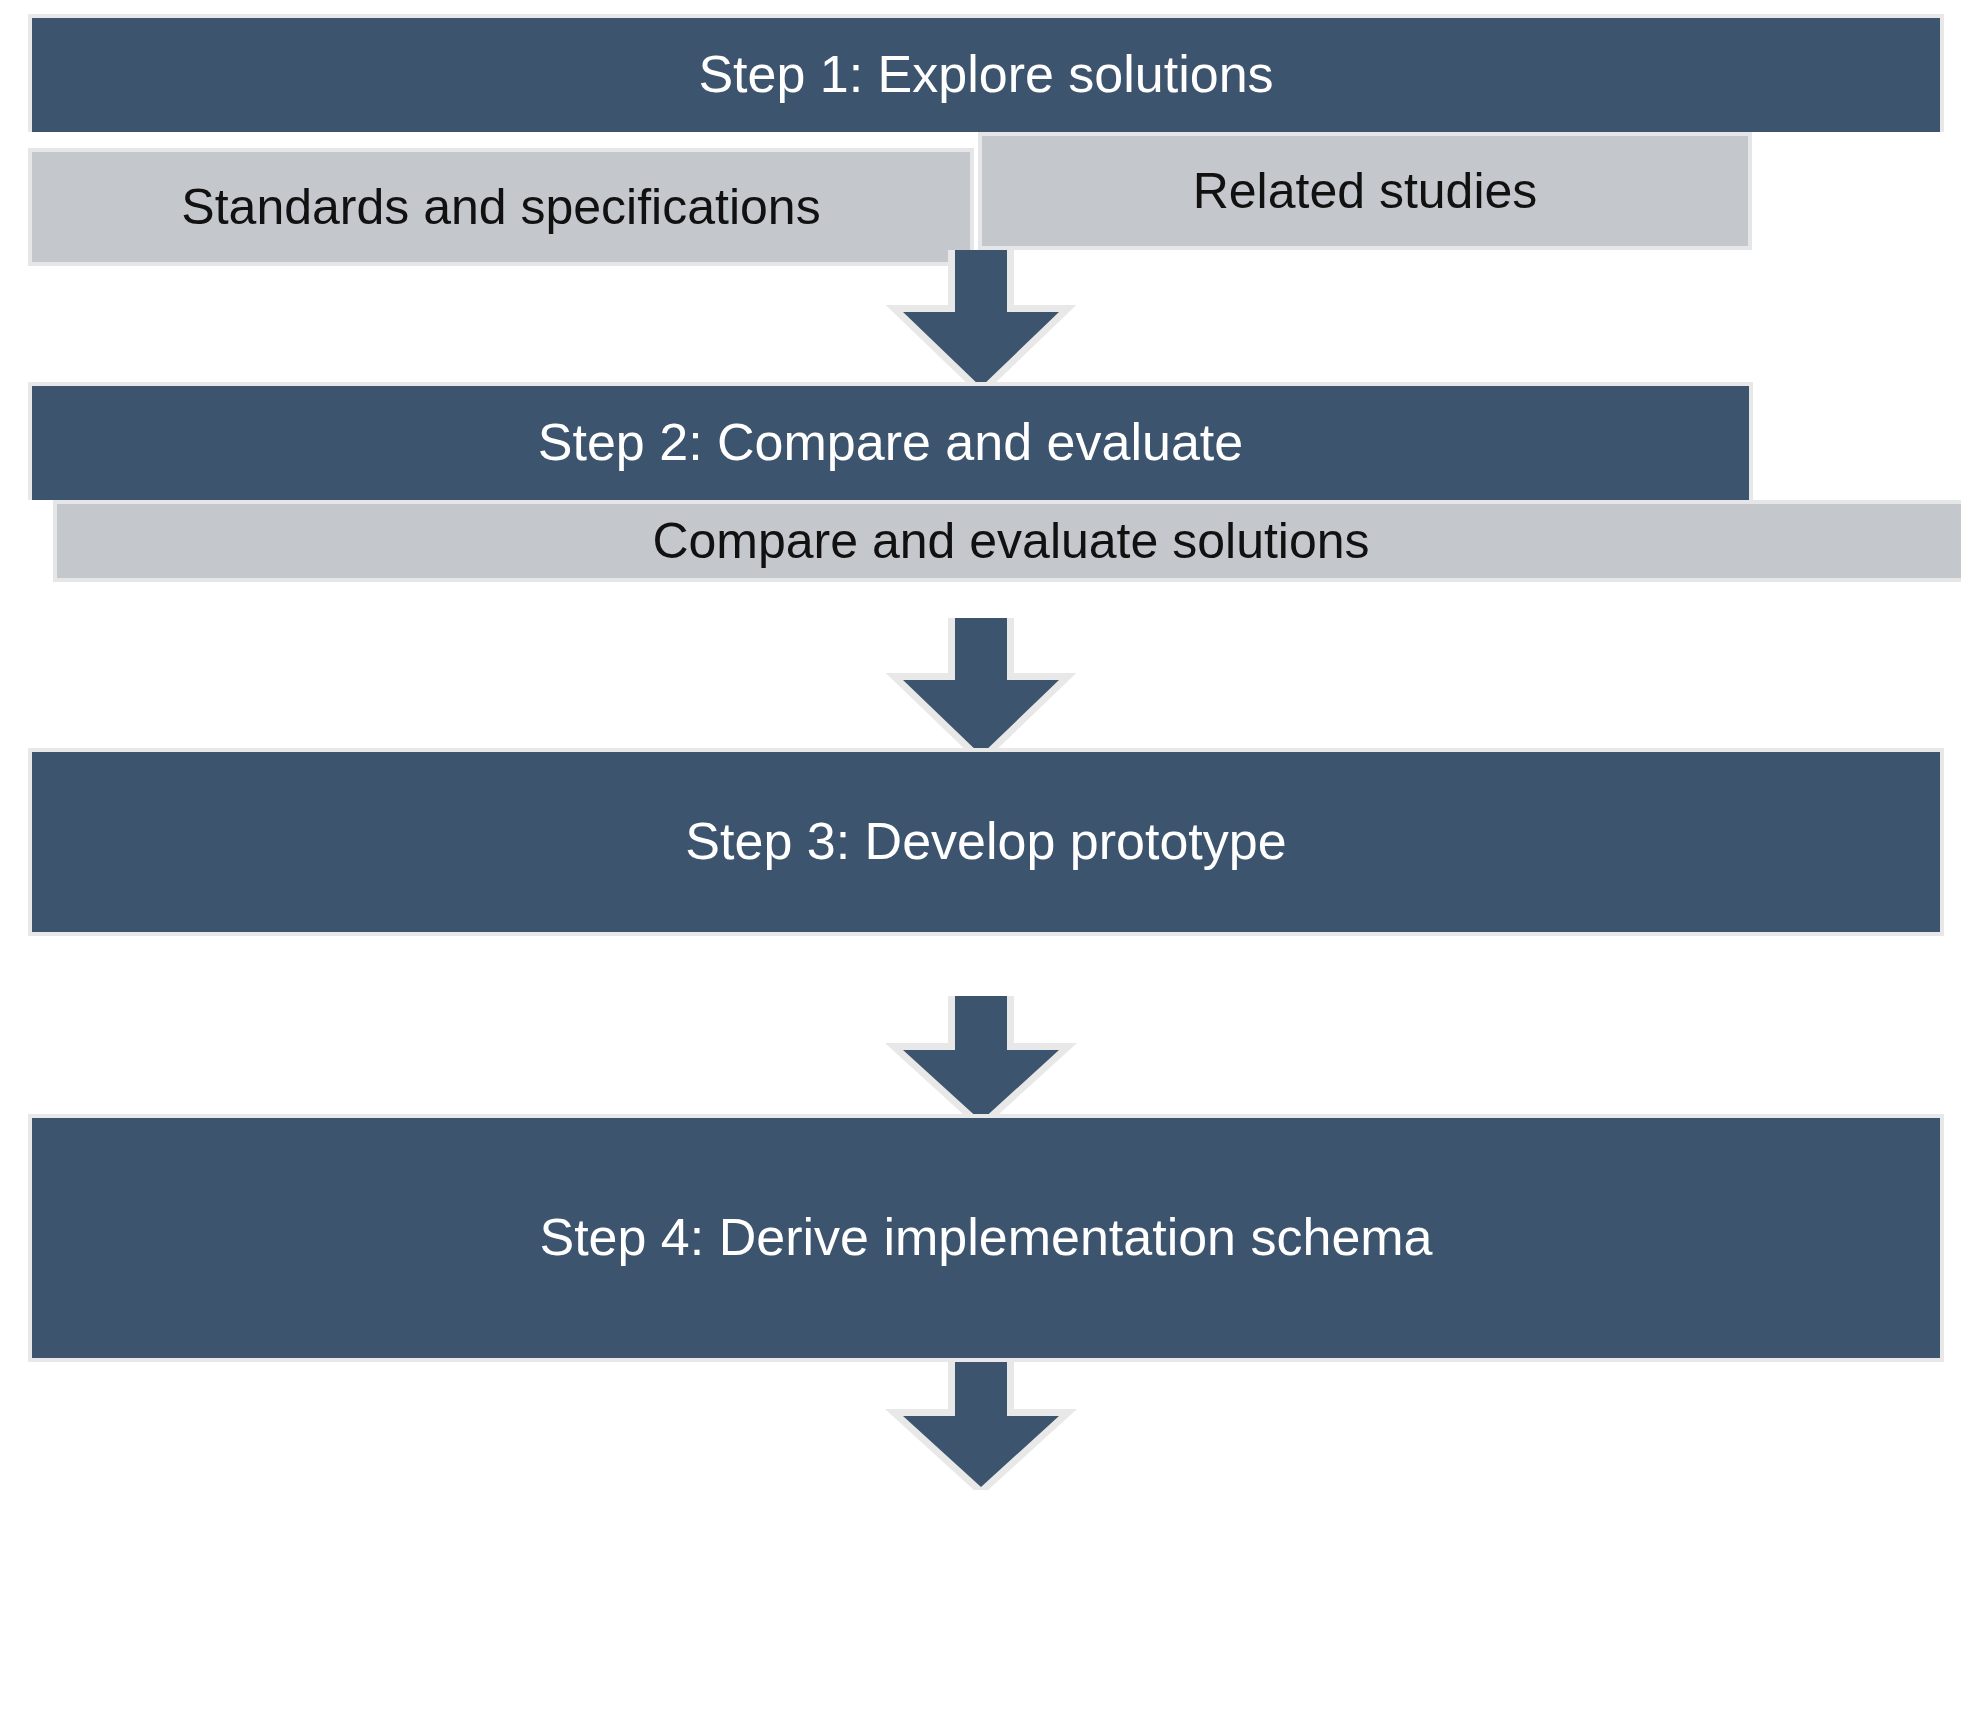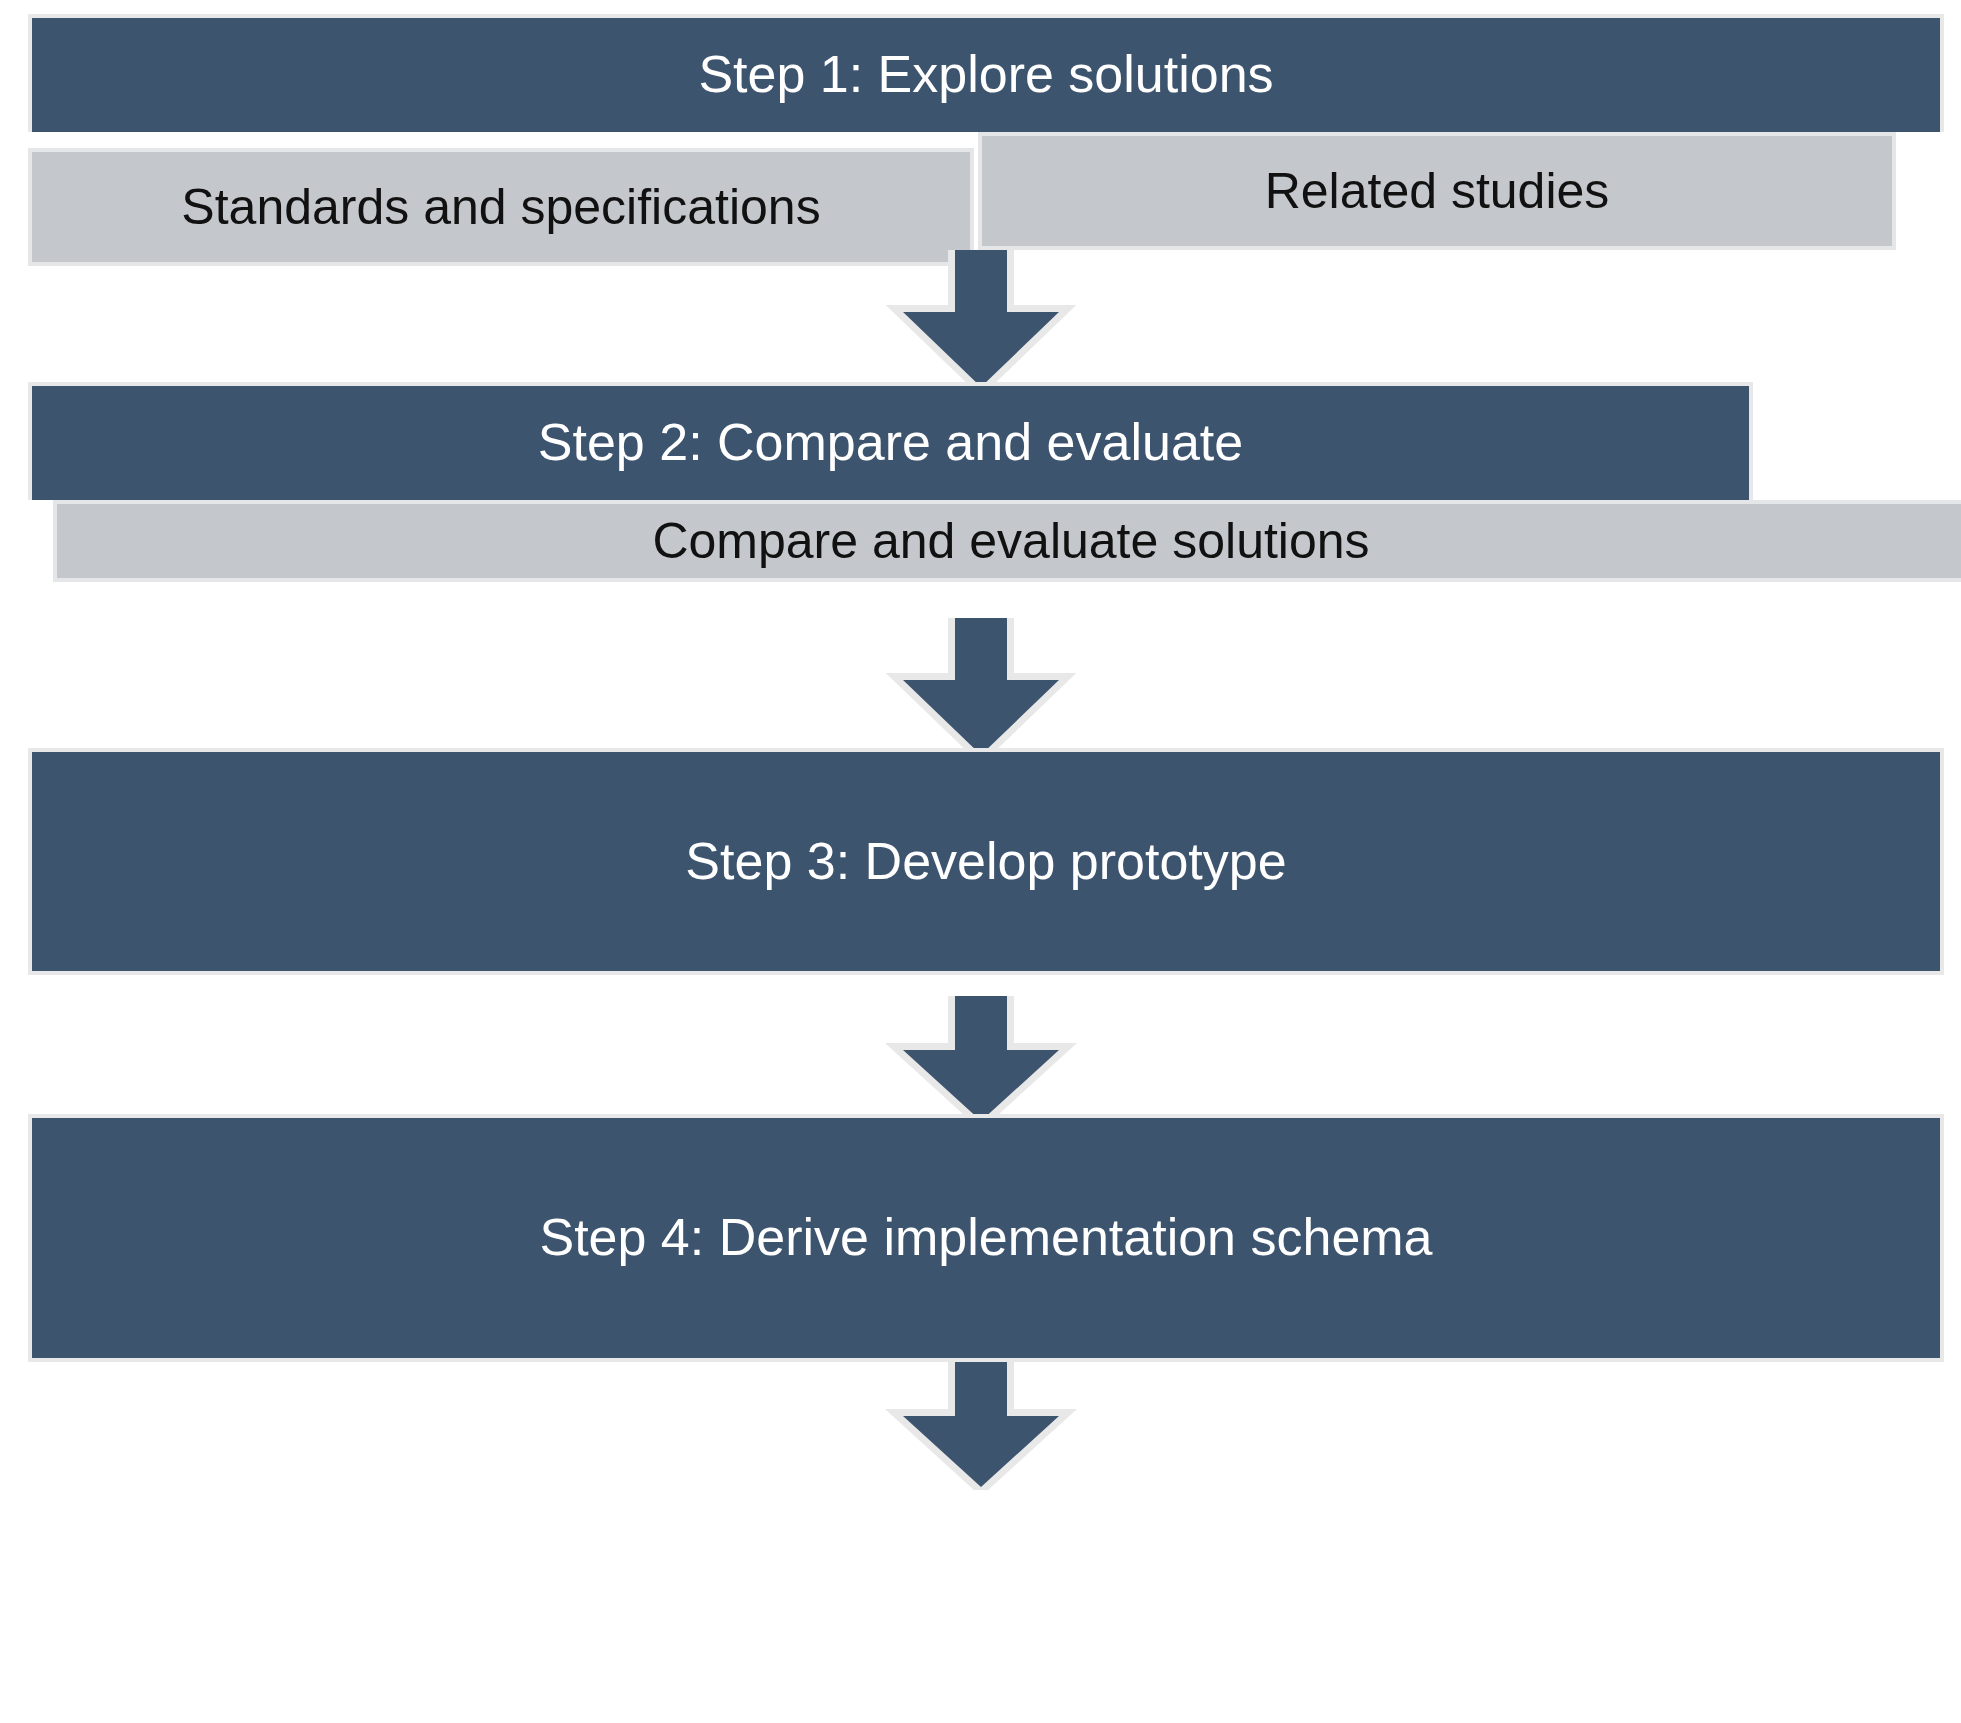--- a/index.html
+++ b/index.html
@@ -69,7 +69,7 @@
   
   .s1-header { left: 28px;  top: 14px;   width: 1916px; height: 118px; }
   .s1-sub-a  { left: 28px;  top: 132px;  width: 946px;  height: 118px; margin-top: 16px; }
-  .s1-sub-b  { left: 978px; top: 132px;  width: 918px;  height: 118px; }
+  .s1-sub-b  { left: 978px; top: 132px;  width: 774px;  height: 118px; }
 
   .a1 { left: 876px; top: 250px; width: 210px; height: 140px; }
 

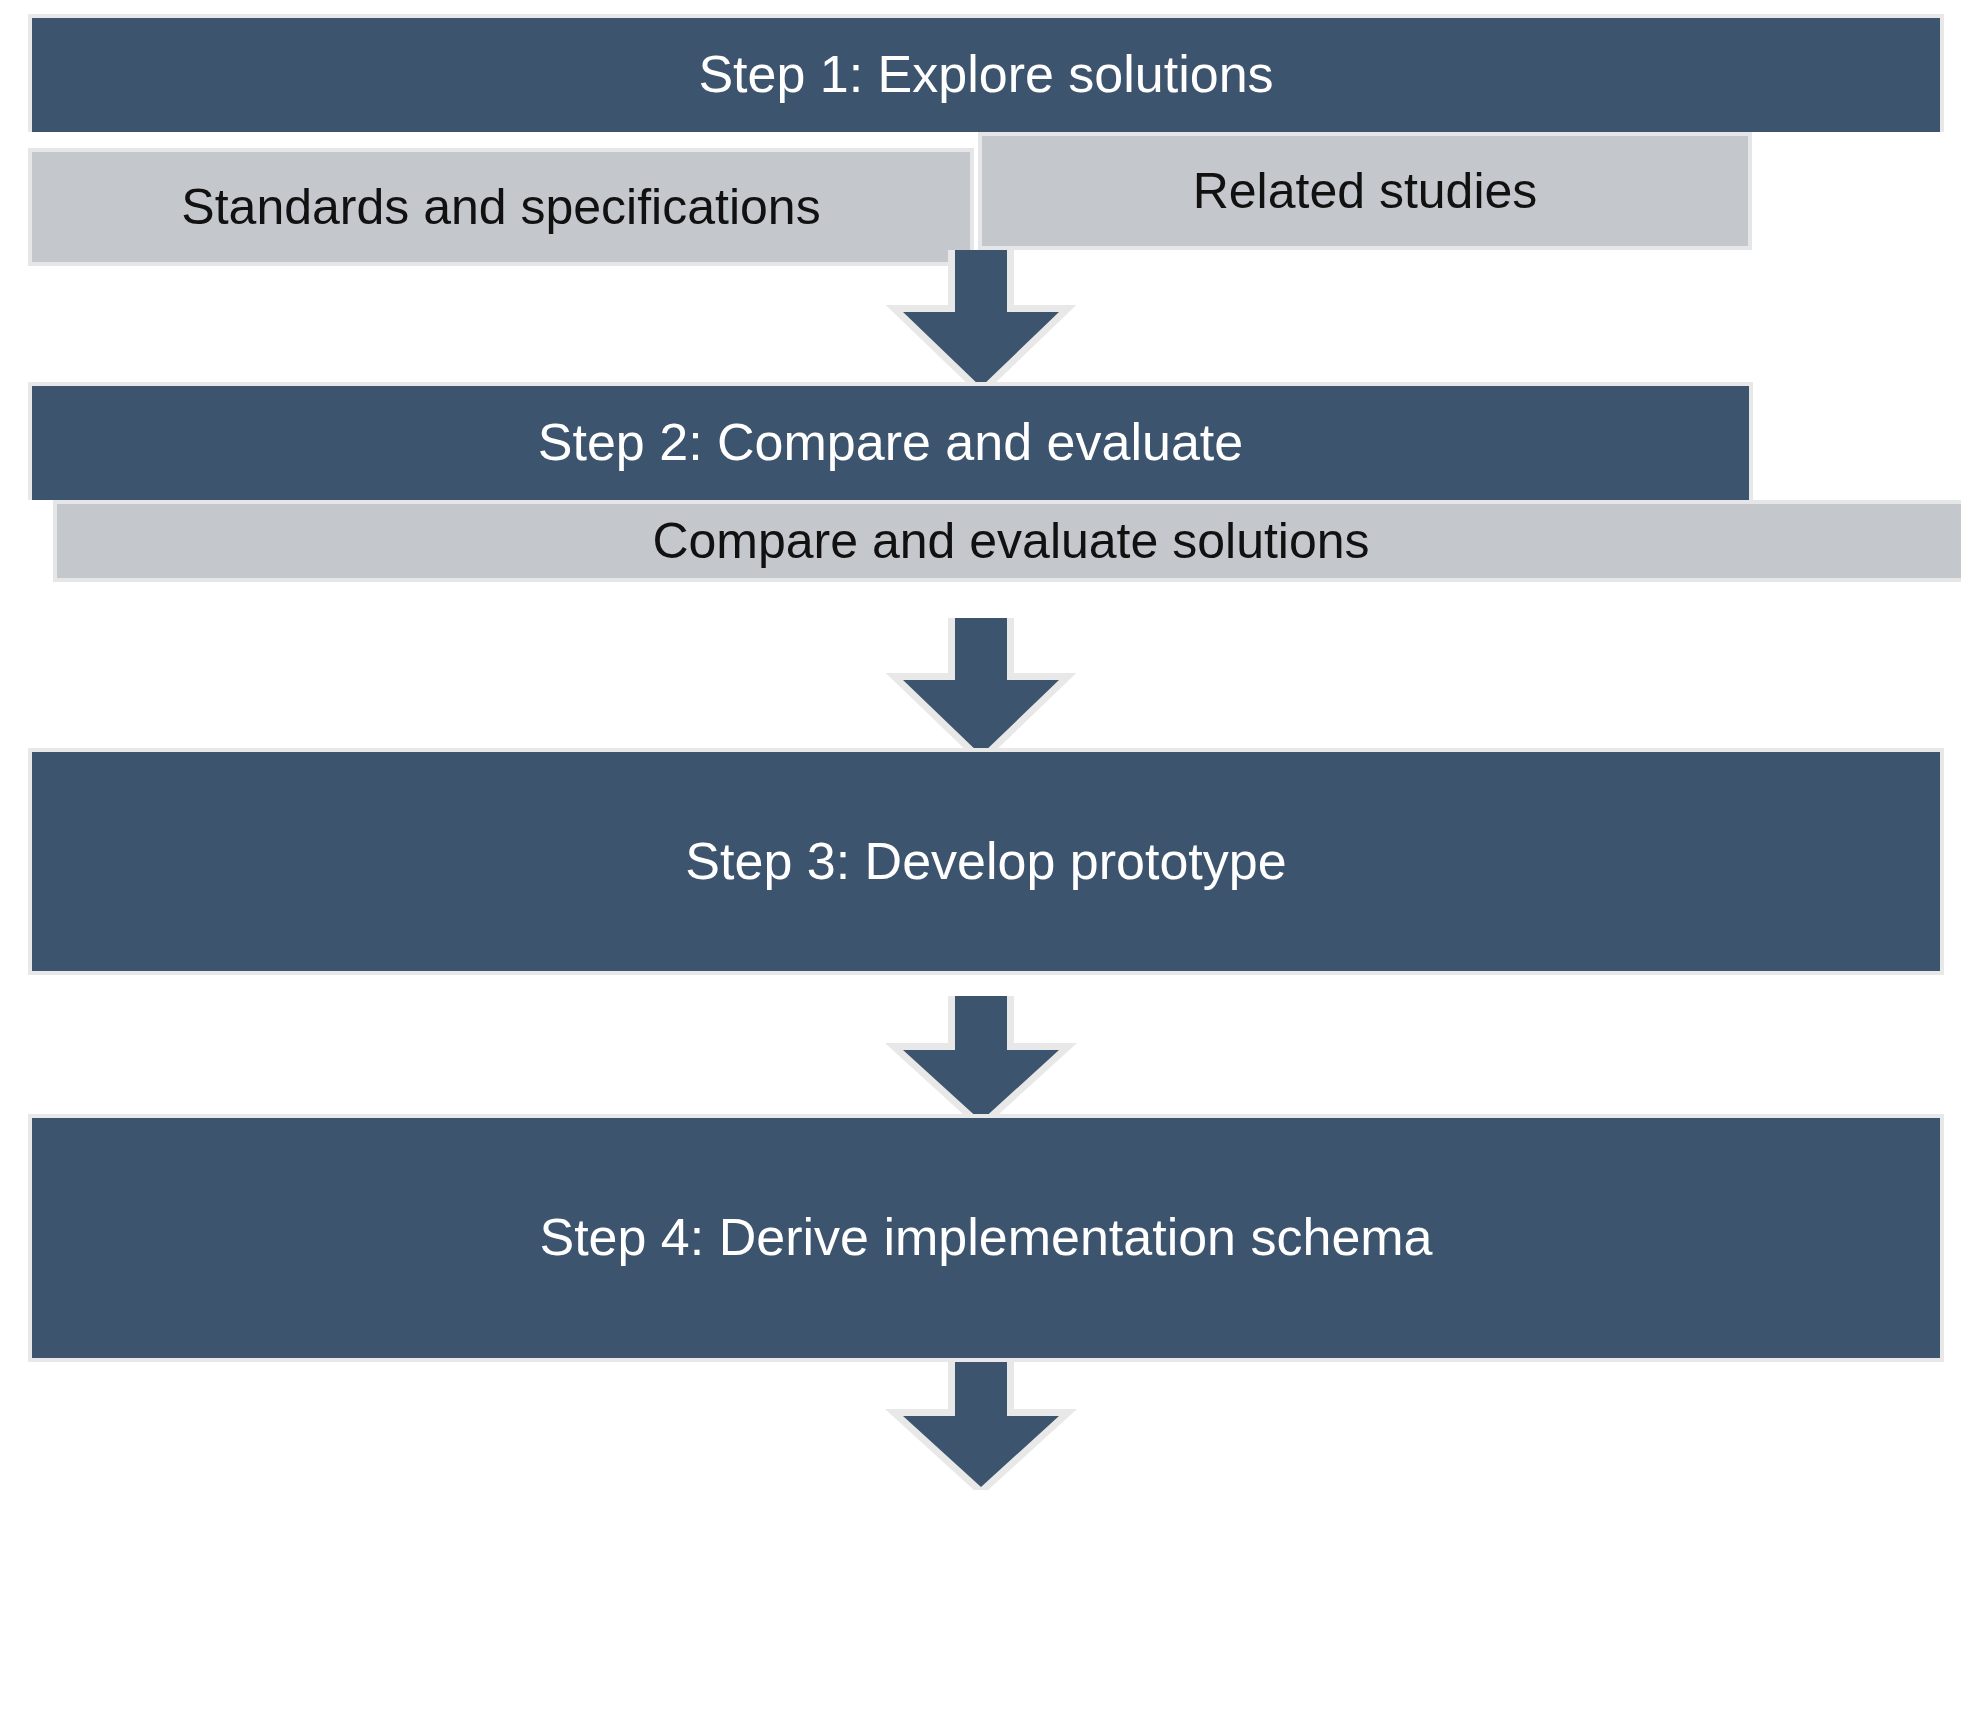--- a/index.html
+++ b/index.html
@@ -78,7 +78,7 @@
 
   .a2 { left: 876px; top: 618px; width: 210px; height: 140px; }
 
-  .s3 { left: 28px; top: 748px; width: 1916px; height: 227px; }
+  .s3 { left: 28px; top: 748px; width: 1916px; height: 188px; }
 
   .a3 { left: 876px; top: 996px; width: 210px; height: 128px; }
 

